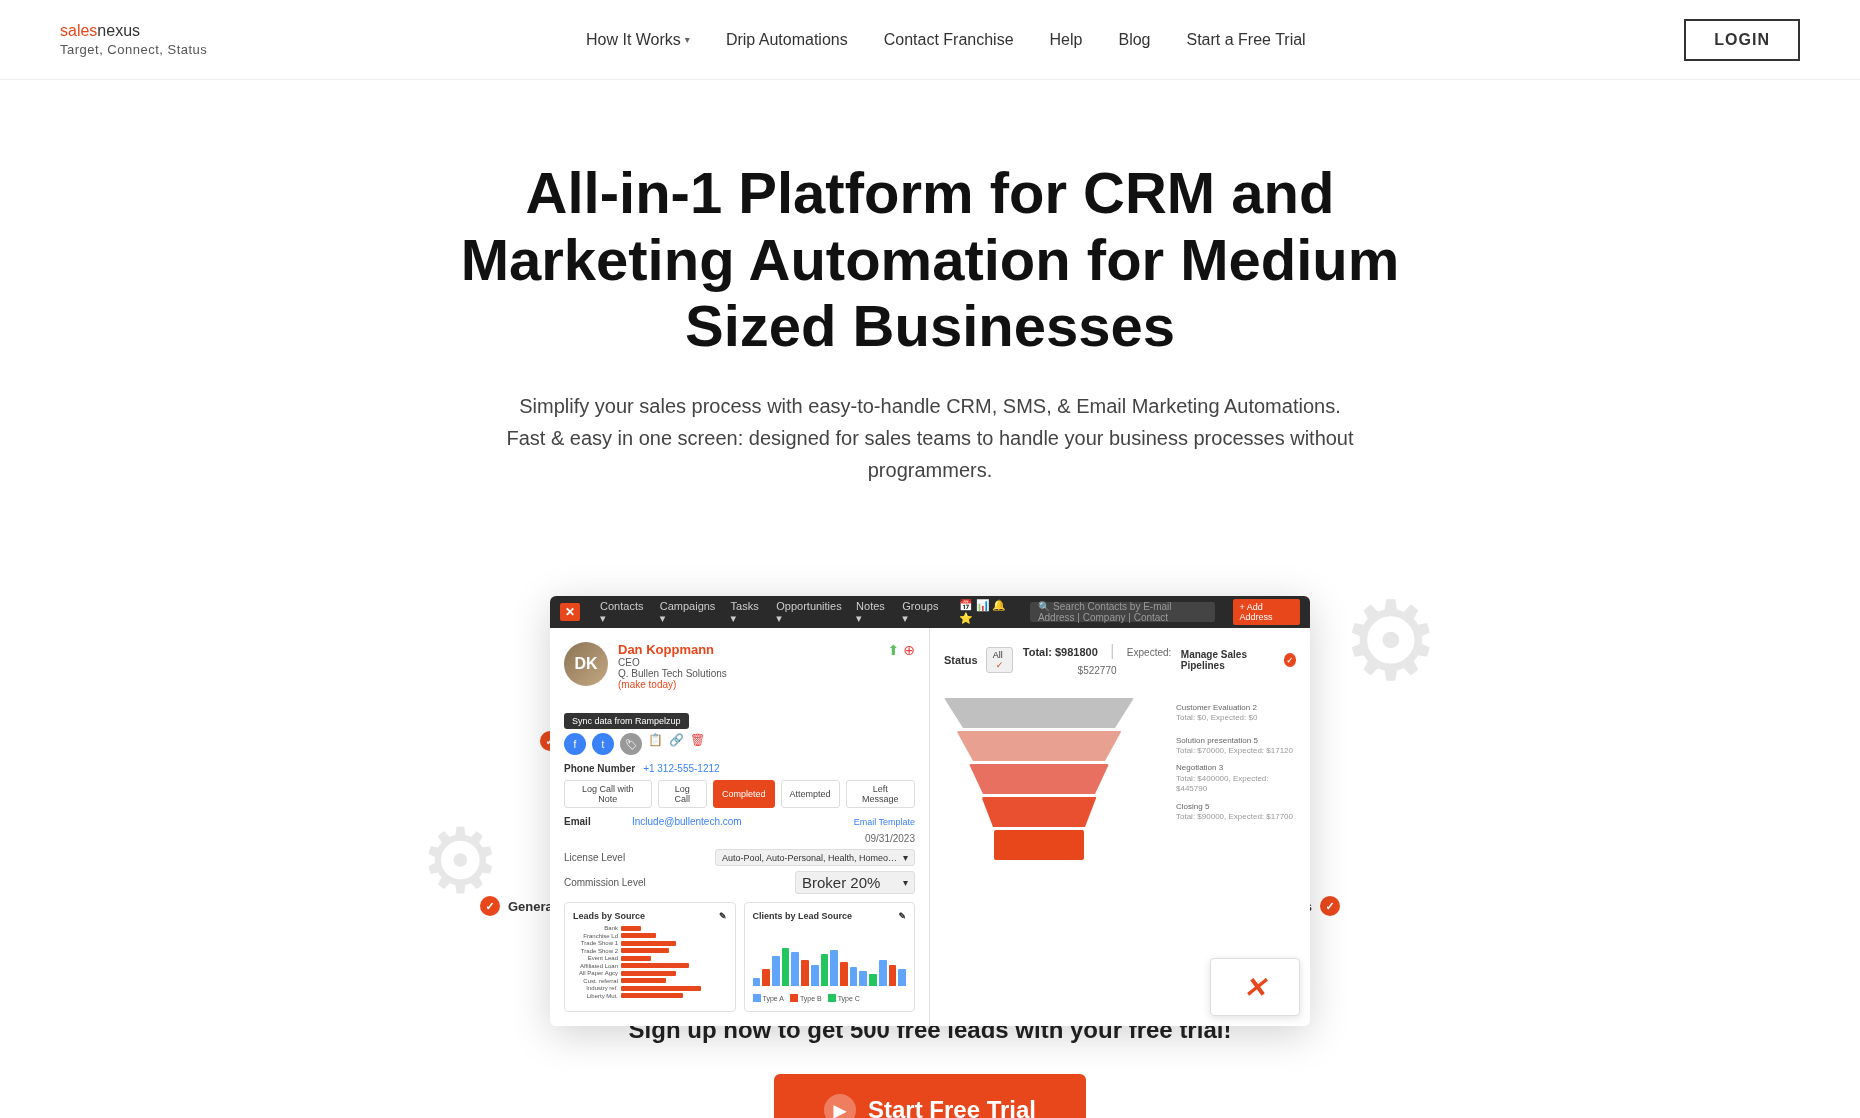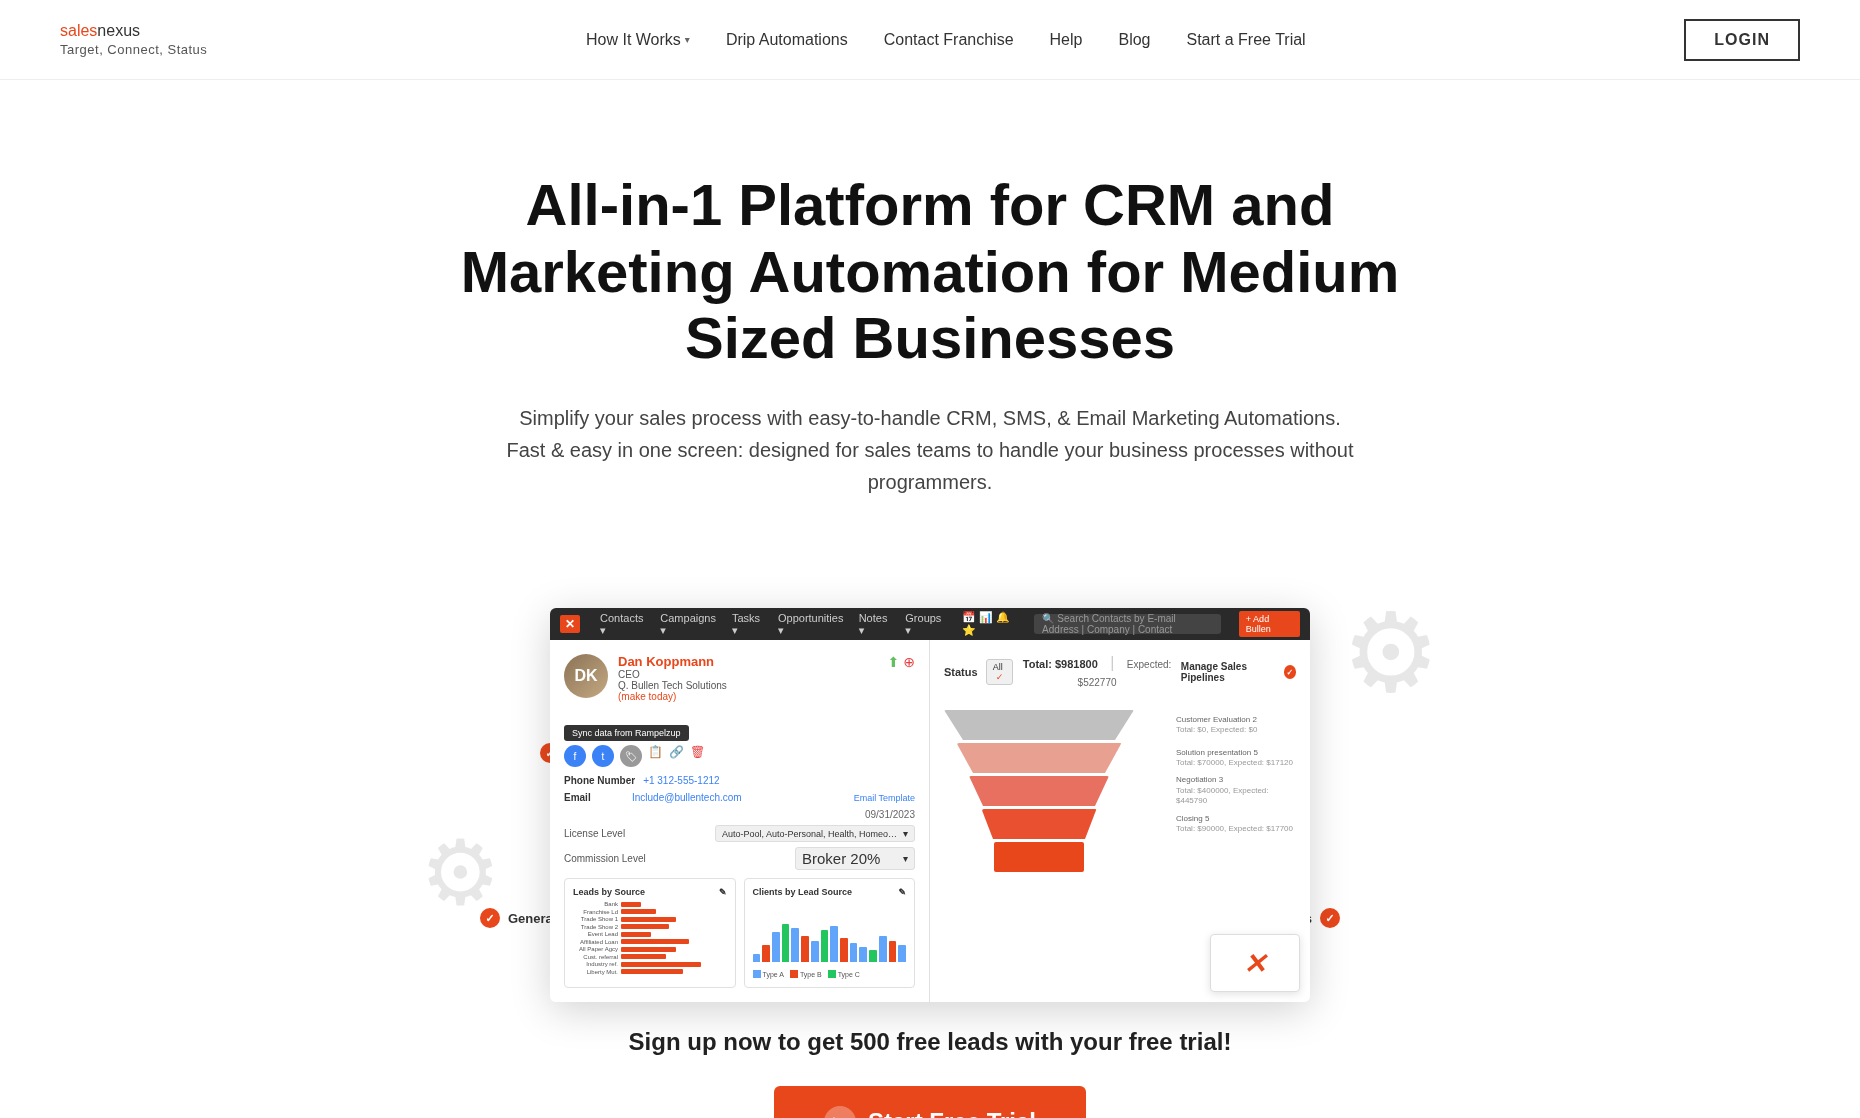--- a/index.html
+++ b/index.html
@@ -71,7 +71,7 @@
       line-height: 1.15;
       color: #111;
       max-width: 1000px;
-      margin: 12px auto 30px;
+      margin: 0 auto 30px;
     }
     .hero-subtitle {
       font-size: 20px;

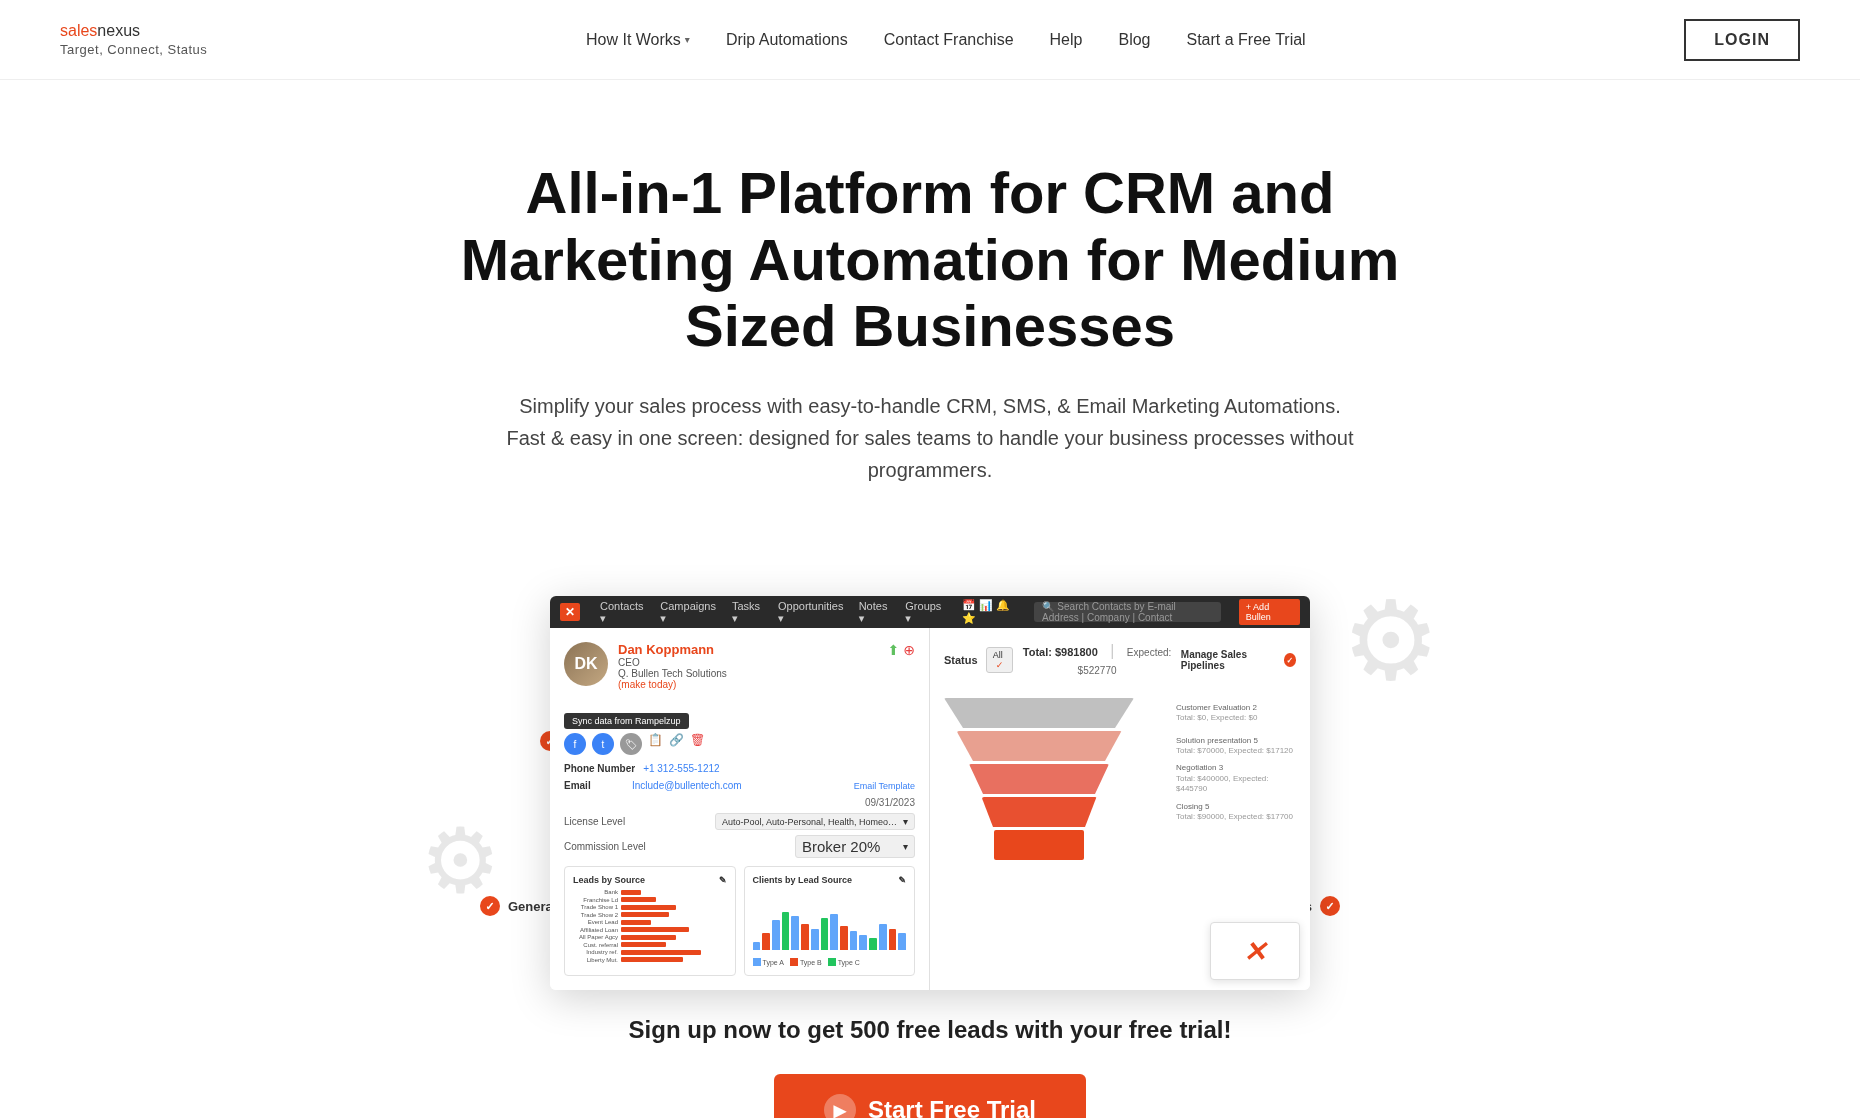--- a/index.html
+++ b/index.html
@@ -511,7 +511,7 @@
         <div class="crm-search-bar">
           <span class="crm-search-placeholder">🔍 Search Contacts by E-mail Address | Company | Contact</span>
         </div>
-        <span style="background:#e8471c;color:#fff;font-size:9px;padding:3px 7px;border-radius:2px;margin-left:6px;cursor:pointer;">+ Add Bullen</span>
+        <span style="background:#e8471c;color:#fff;font-size:9px;padding:3px 7px;border-radius:2px;margin-left:6px;cursor:pointer;">+ Add Address</span>
       </div>
 
       <div class="crm-body">

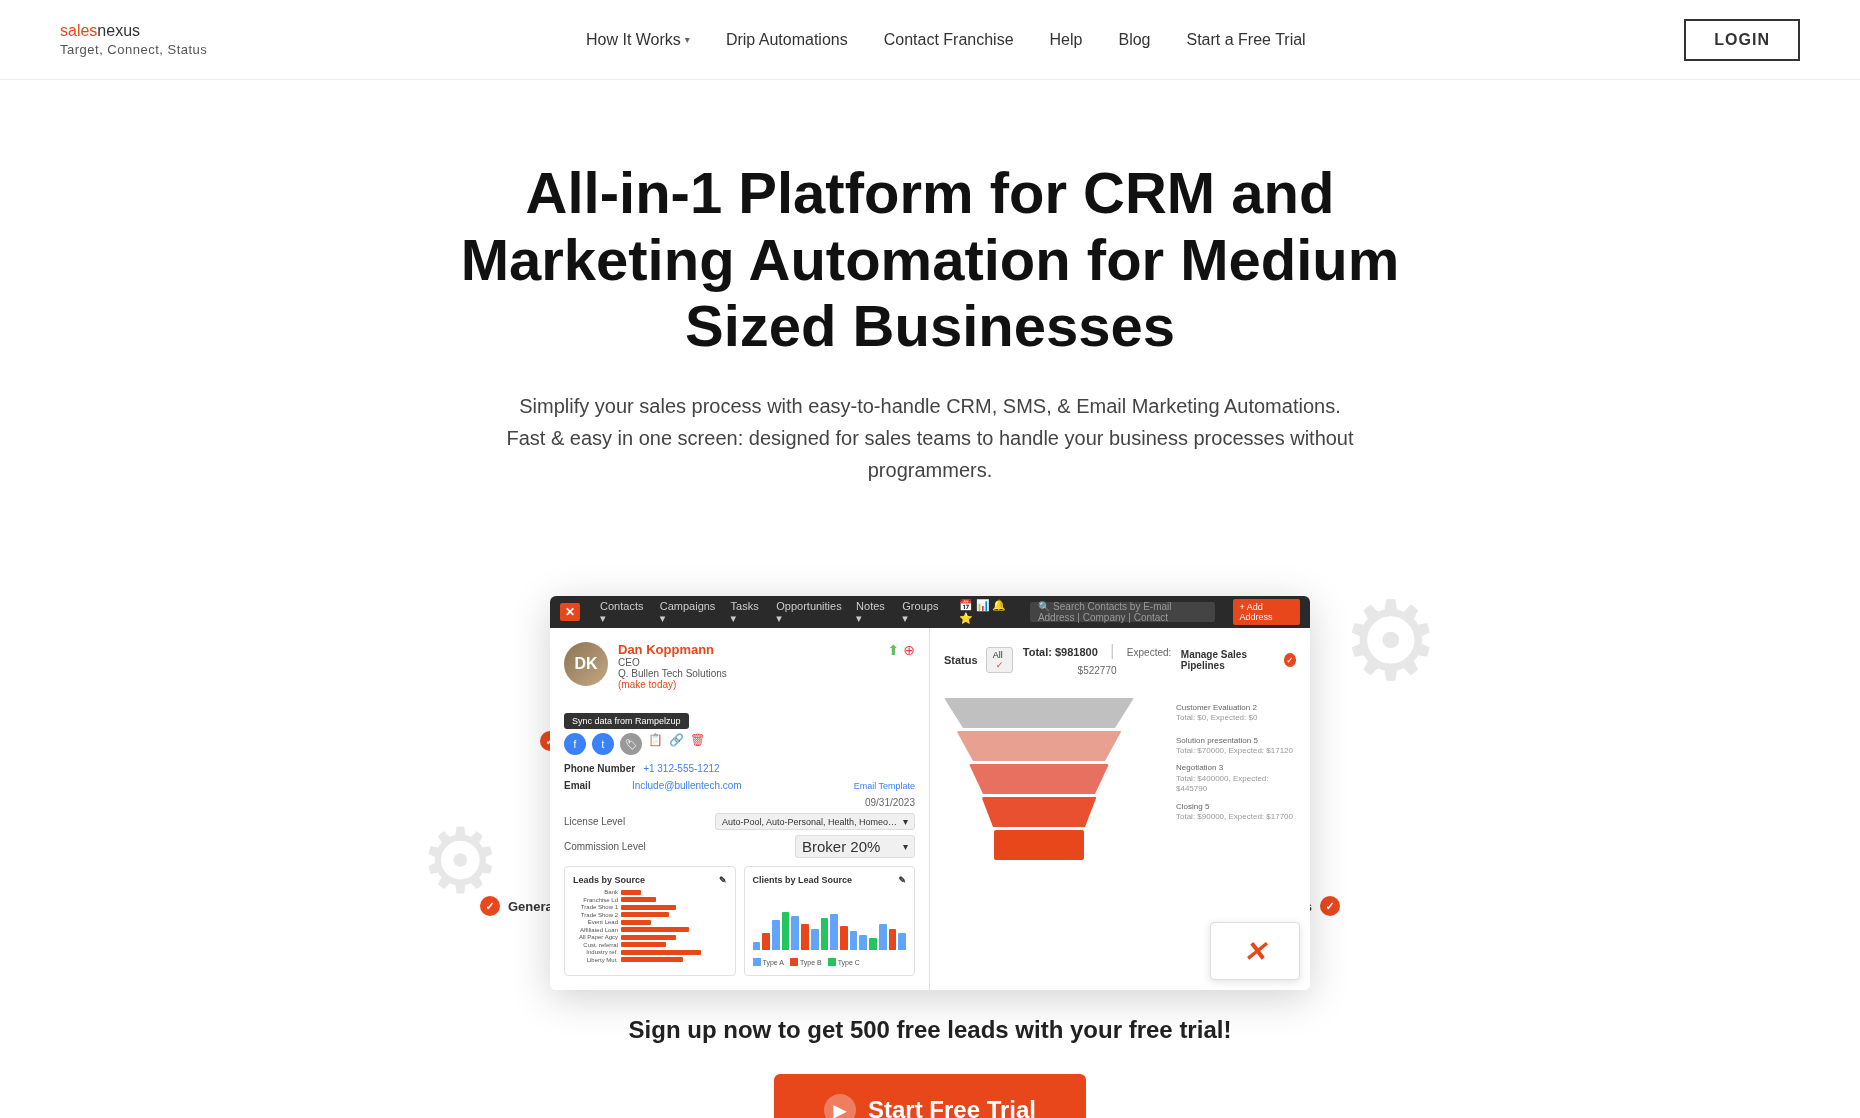--- a/index.html
+++ b/index.html
@@ -551,6 +551,13 @@
             <span class="crm-field-value">+1 312-555-1212</span>
           </div>
 
+          <div class="crm-actions-row">
+            <button class="crm-action-btn">Log Call with Note</button>
+            <button class="crm-action-btn">Log Call</button>
+            <button class="crm-action-btn active">Completed</button>
+            <button class="crm-action-btn">Attempted</button>
+            <button class="crm-action-btn">Left Message</button>
+          </div>
 
           <div class="crm-field-row">
             <span class="crm-field-label">Email</span>

